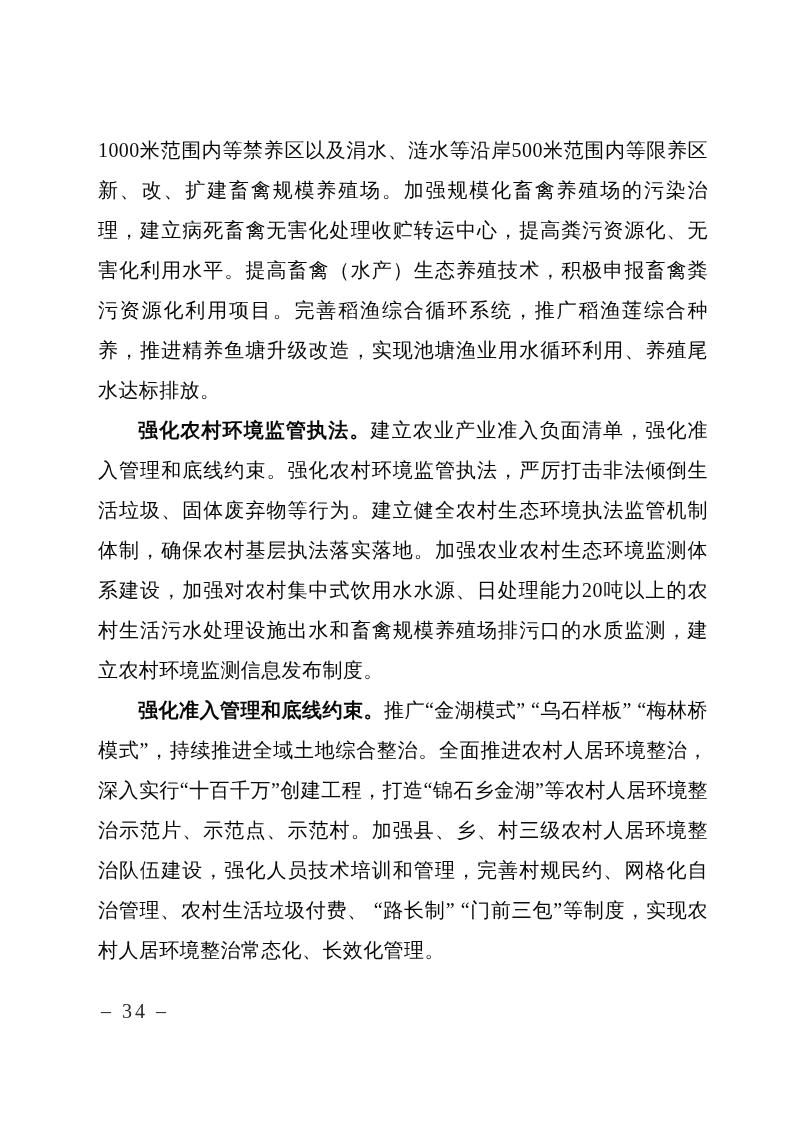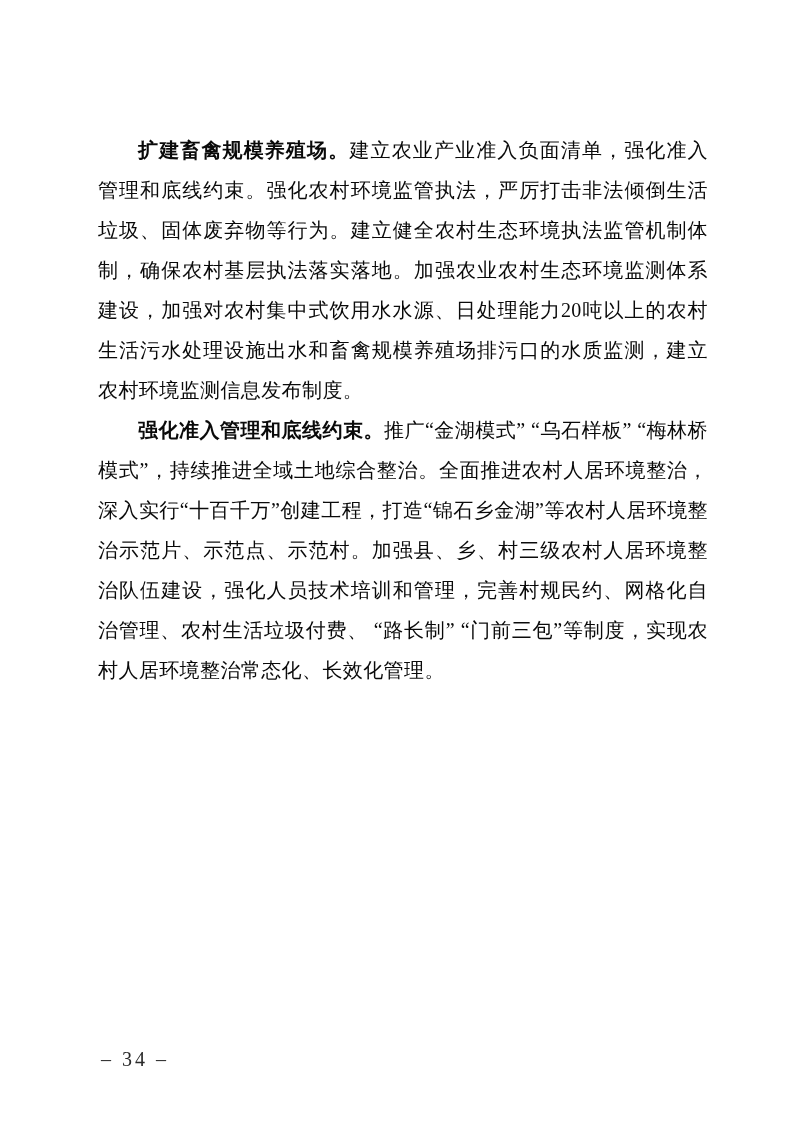--- a/index.html
+++ b/index.html
@@ -56,6 +56,7 @@
 
   <div class="content">
 
+    <p class="para"><span class="body-text">1000米范围内等禁养区以及涓水、涟水等沿岸500米范围内等限养区新、改、扩建畜禽规模养殖场。加强规模化畜禽养殖场的污染治理，建立病死畜禽无害化处理收贮转运中心，提高粪污资源化、无害化利用水平。提高畜禽（水产）生态养殖技术，积极申报畜禽粪污资源化利用项目。完善稻渔综合循环系统，推广稻渔莲综合种养，推进精养鱼塘升级改造，实现池塘渔业用水循环利用、养殖尾水达标排放。</span></p>
 
     <p class="para indent"><span class="lead">扩建畜禽规模养殖场。</span><span class="body-text">建立农业产业准入负面清单，强化准入管理和底线约束。强化农村环境监管执法，严厉打击非法倾倒生活垃圾、固体废弃物等行为。建立健全农村生态环境执法监管机制体制，确保农村基层执法落实落地。加强农业农村生态环境监测体系建设，加强对农村集中式饮用水水源、日处理能力20吨以上的农村生活污水处理设施出水和畜禽规模养殖场排污口的水质监测，建立农村环境监测信息发布制度。</span></p>
 

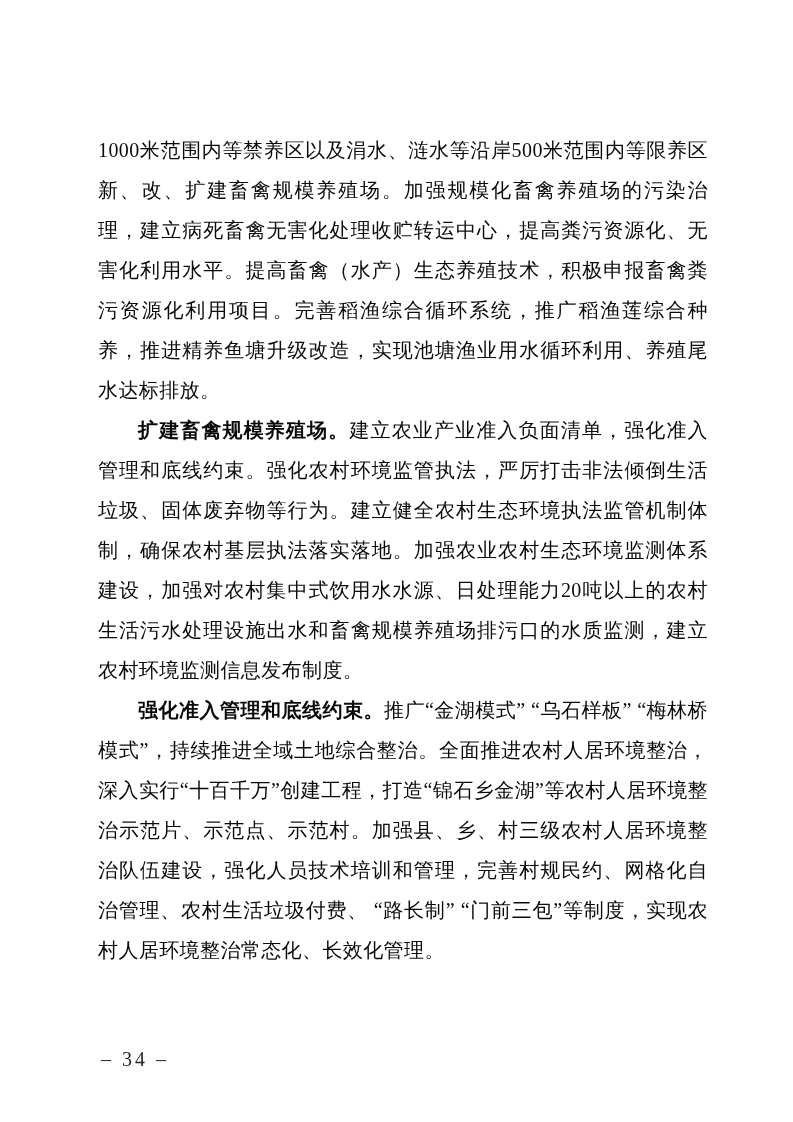--- a/index.html
+++ b/index.html
@@ -58,7 +58,7 @@
 
     <p class="para"><span class="body-text">1000米范围内等禁养区以及涓水、涟水等沿岸500米范围内等限养区新、改、扩建畜禽规模养殖场。加强规模化畜禽养殖场的污染治理，建立病死畜禽无害化处理收贮转运中心，提高粪污资源化、无害化利用水平。提高畜禽（水产）生态养殖技术，积极申报畜禽粪污资源化利用项目。完善稻渔综合循环系统，推广稻渔莲综合种养，推进精养鱼塘升级改造，实现池塘渔业用水循环利用、养殖尾水达标排放。</span></p>
 
-    <p class="para indent"><span class="lead">扩建畜禽规模养殖场。</span><span class="body-text">建立农业产业准入负面清单，强化准入管理和底线约束。强化农村环境监管执法，严厉打击非法倾倒生活垃圾、固体废弃物等行为。建立健全农村生态环境执法监管机制体制，确保农村基层执法落实落地。加强农业农村生态环境监测体系建设，加强对农村集中式饮用水水源、日处理能力20吨以上的农村生活污水处理设施出水和畜禽规模养殖场排污口的水质监测，建立农村环境监测信息发布制度。</span></p>
+    <p class="para indent"><span class="lead">强化农村环境监管执法。</span><span class="body-text">建立农业产业准入负面清单，强化准入管理和底线约束。强化农村环境监管执法，严厉打击非法倾倒生活垃圾、固体废弃物等行为。建立健全农村生态环境执法监管机制体制，确保农村基层执法落实落地。加强农业农村生态环境监测体系建设，加强对农村集中式饮用水水源、日处理能力20吨以上的农村生活污水处理设施出水和畜禽规模养殖场排污口的水质监测，建立农村环境监测信息发布制度。</span></p>
 
     <p class="para indent"><span class="lead">强化准入管理和底线约束。</span><span class="body-text">推广“金湖模式” “乌石样板” “梅林桥模式”，持续推进全域土地综合整治。全面推进农村人居环境整治，深入实行“十百千万”创建工程，打造“锦石乡金湖”等农村人居环境整治示范片、示范点、示范村。加强县、乡、村三级农村人居环境整治队伍建设，强化人员技术培训和管理，完善村规民约、网格化自治管理、农村生活垃圾付费、 “路长制” “门前三包”等制度，实现农村人居环境整治常态化、长效化管理。</span></p>
 

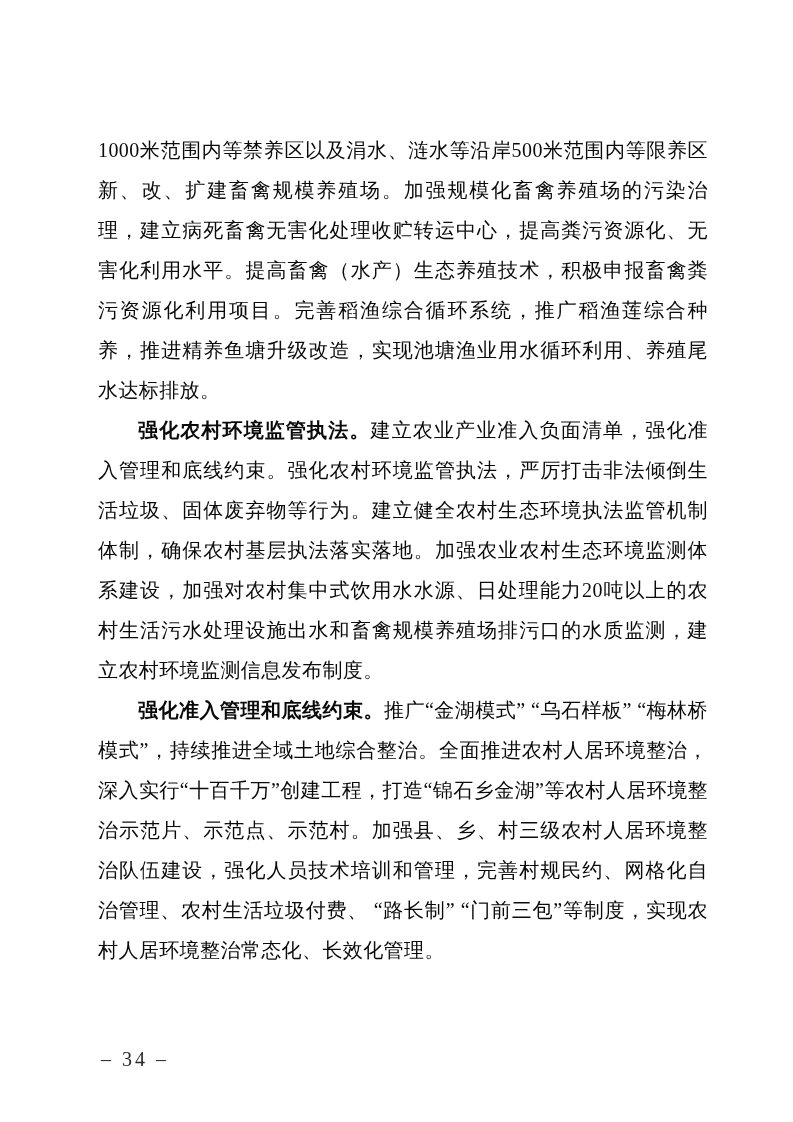--- a/index.html
+++ b/index.html
@@ -42,7 +42,7 @@
   .page-footer {
     position: absolute;
     left: 101px;
-    top: 1048px;
+    top: 1000px;
     font-size: 20px;
     letter-spacing: 3px;
     color: #2a2a2a;

